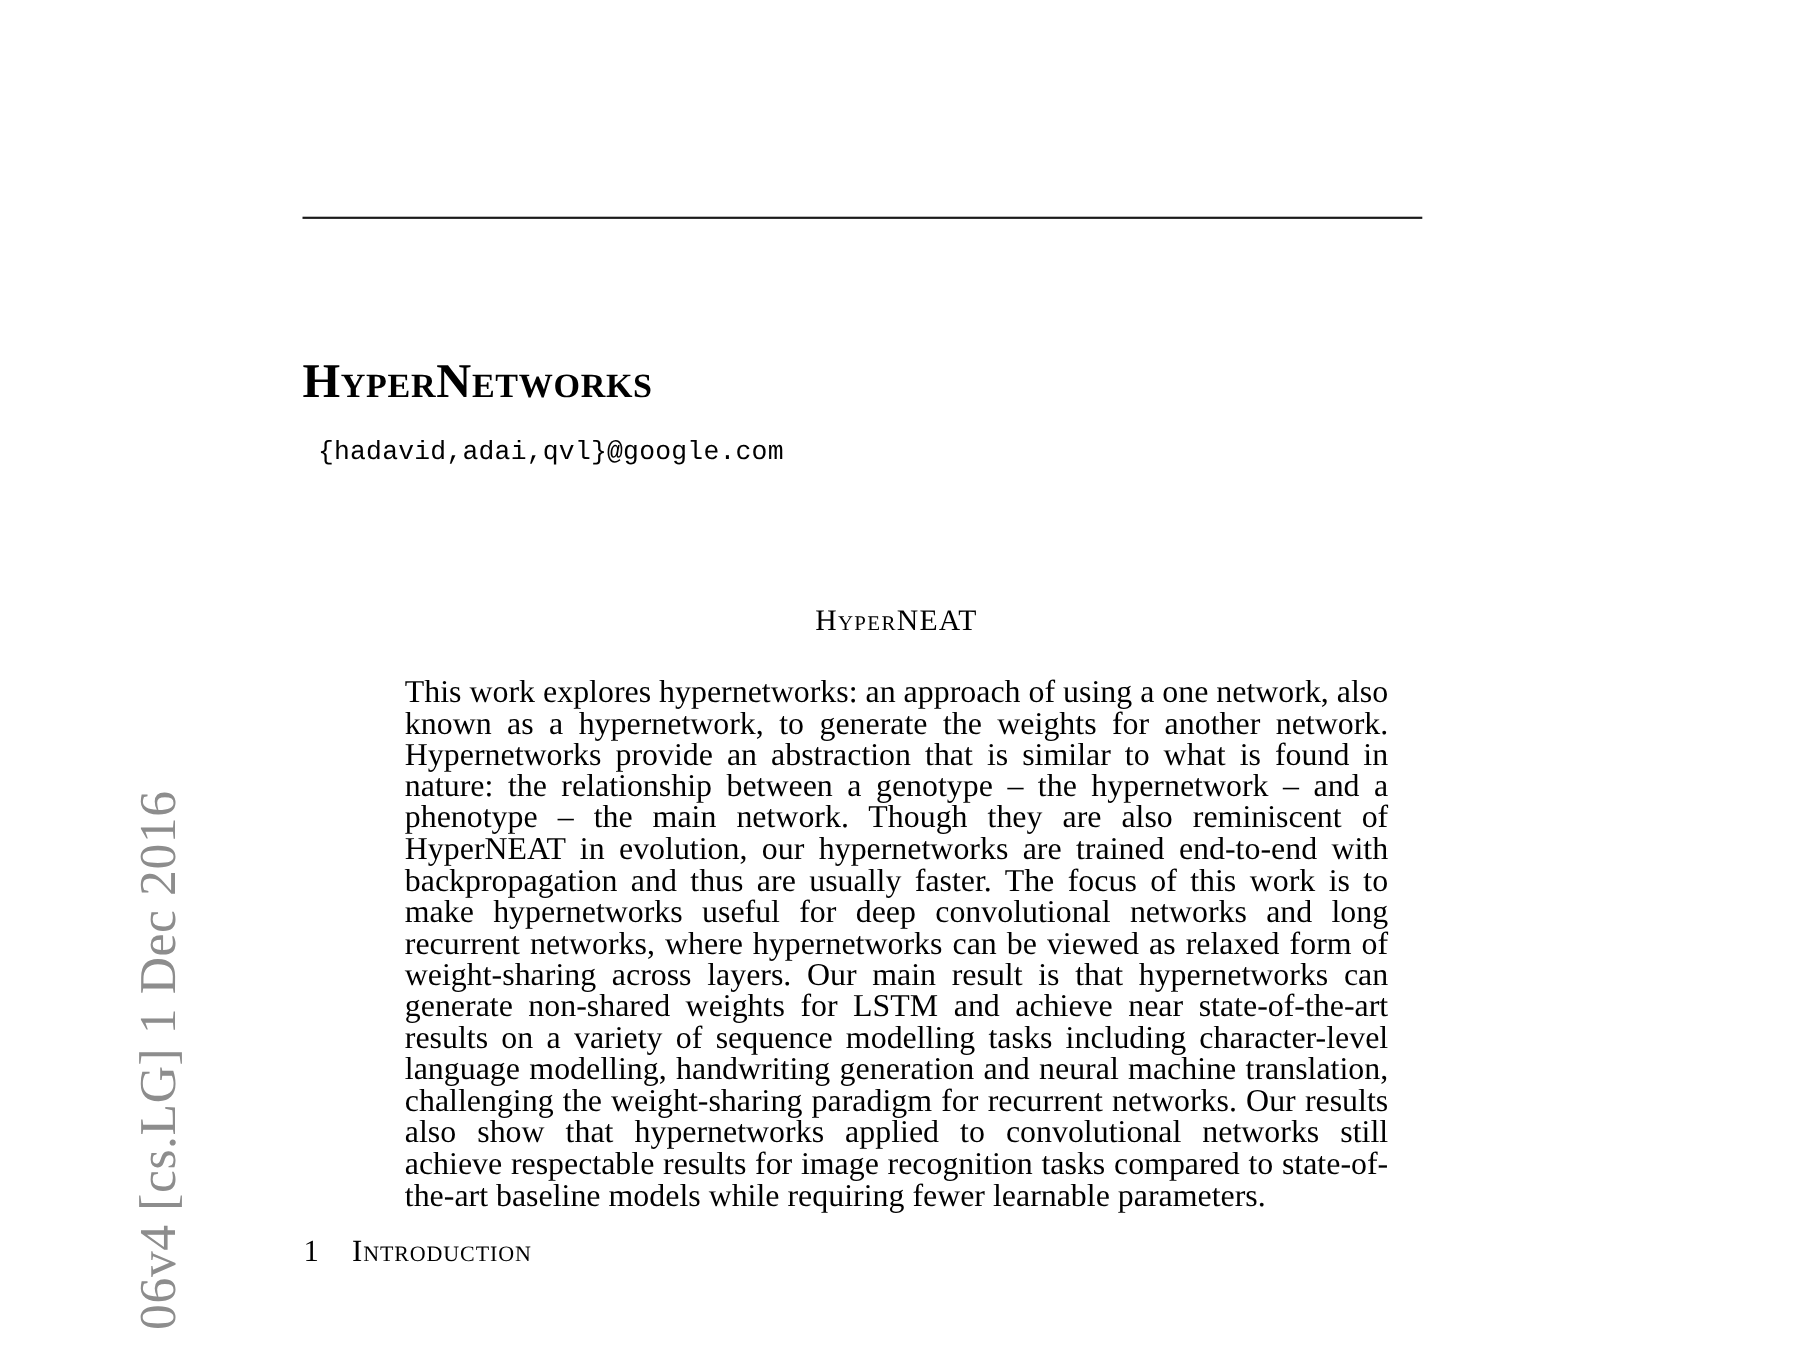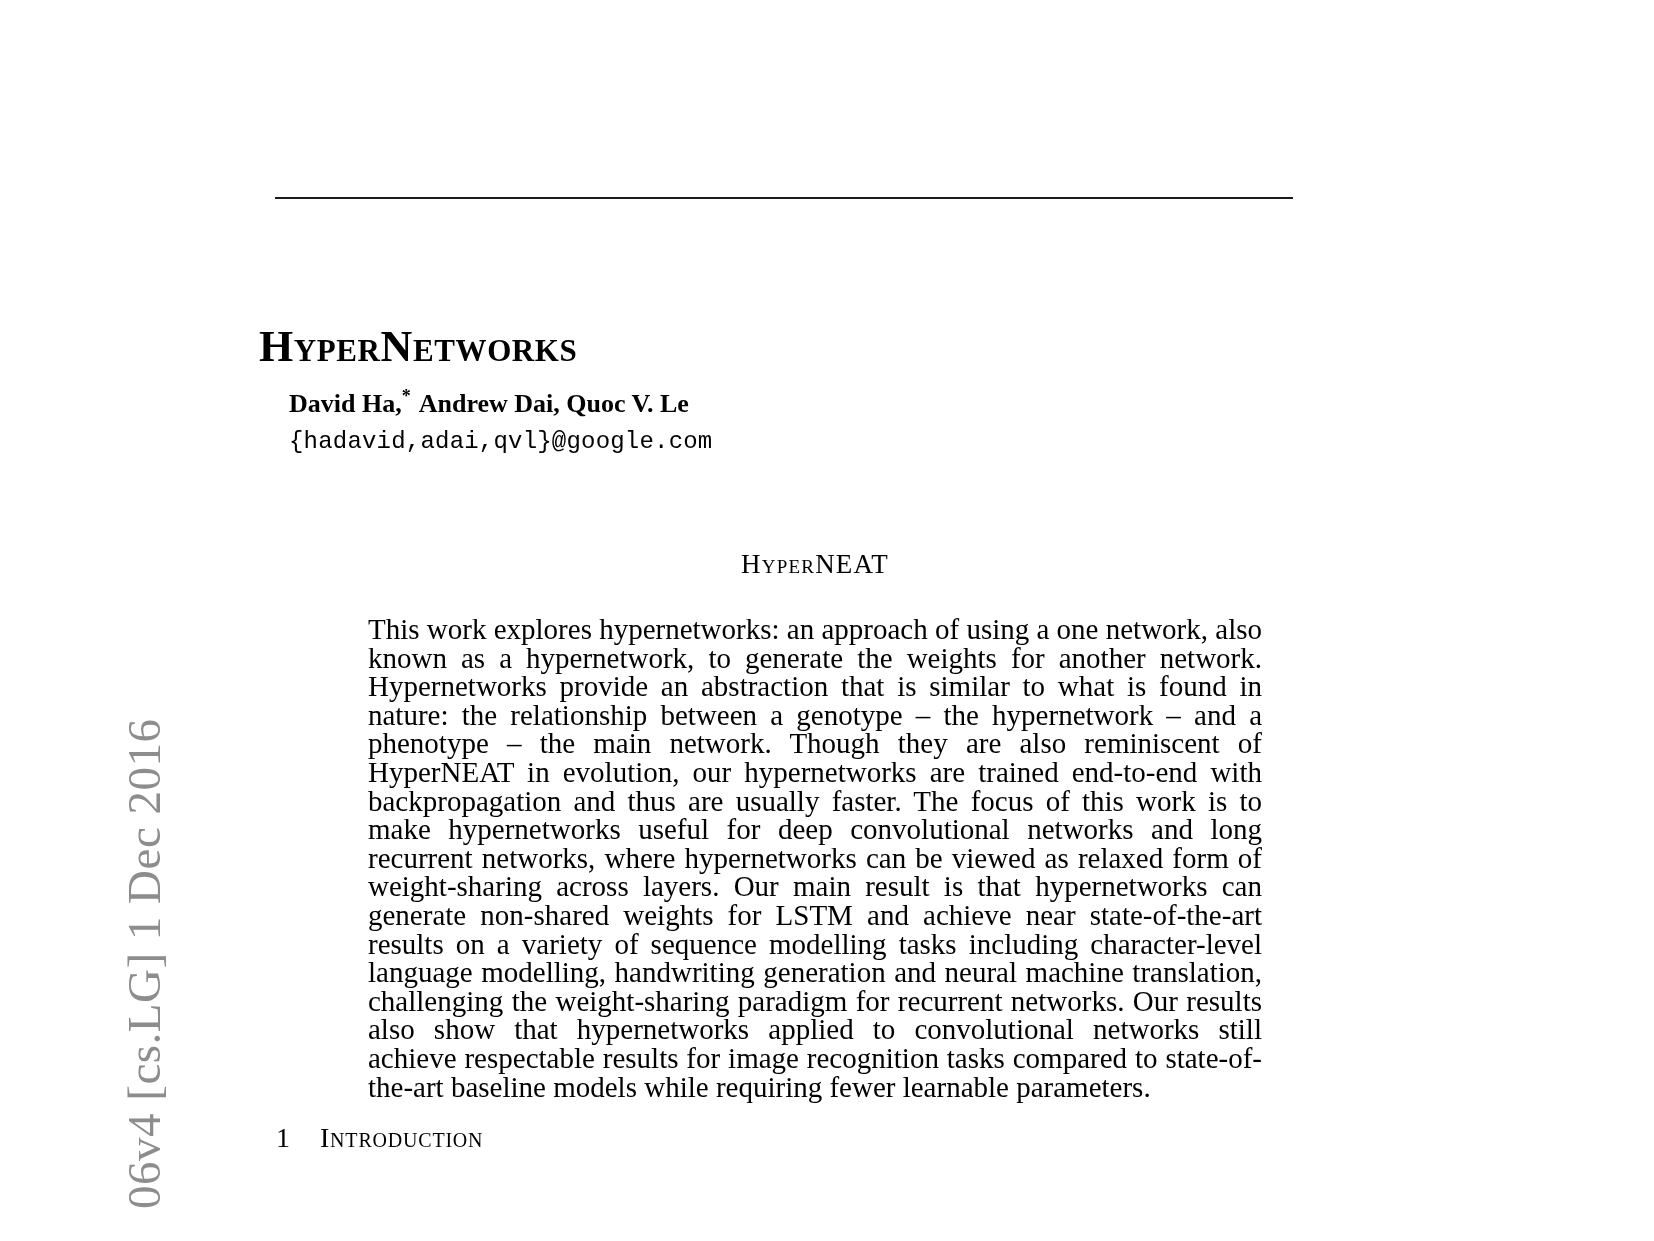--- a/index.html
+++ b/index.html
@@ -53,7 +53,7 @@
   
   .paper-title {
     position: absolute;
-    left: 259px;
+    left: 275px;
     top: 294px;
     font-size: 44px;
     line-height: 1.1;

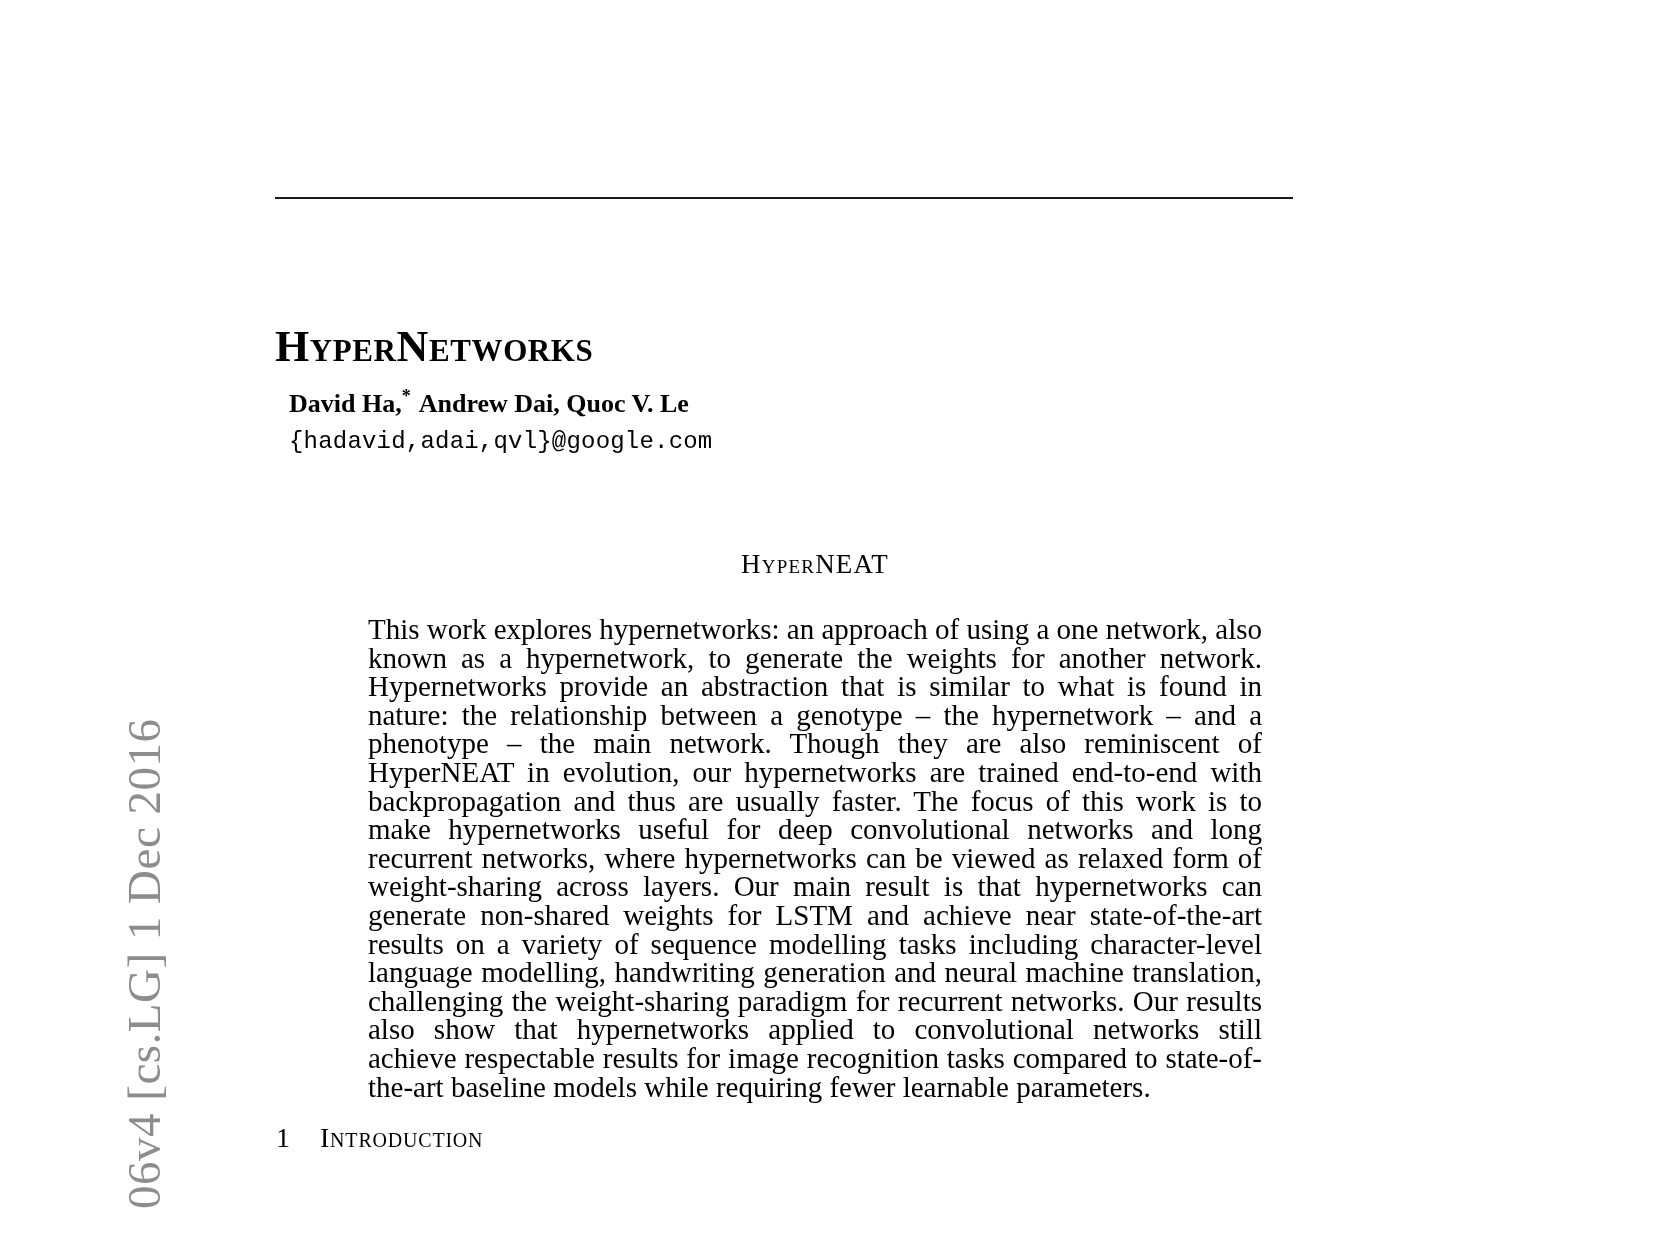--- a/index.html
+++ b/index.html
@@ -151,7 +151,6 @@
   <h1 class="paper-title">HyperNetworks</h1>
 
   <div class="author-block">
-    <div class="author-line"><span>David Ha,</span><span class="footnote-mark">*</span><span class="sep"></span><span>Andrew Dai,  Quoc V. Le</span></div>
     <div class="email">{hadavid,adai,qvl}@google.com</div>
   </div>
 

